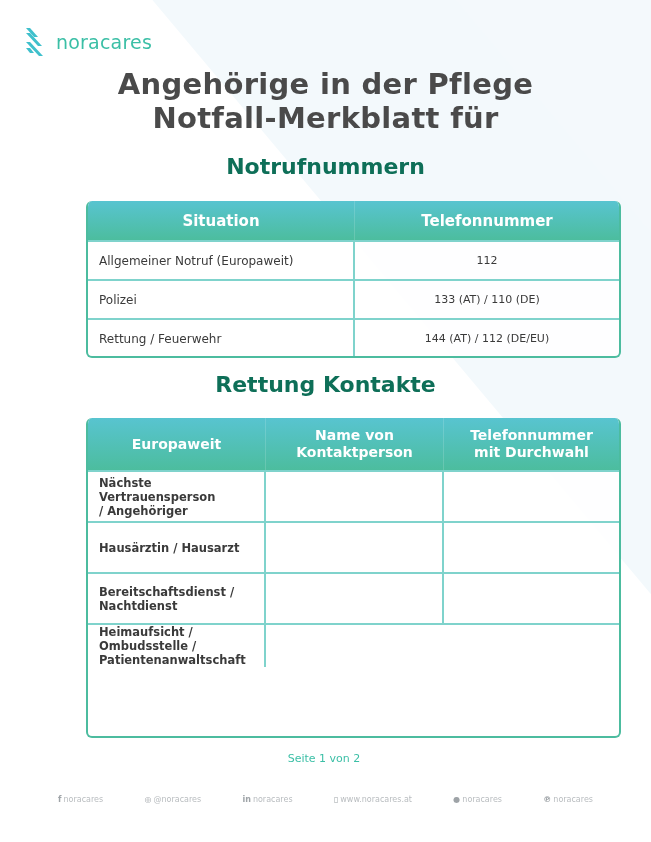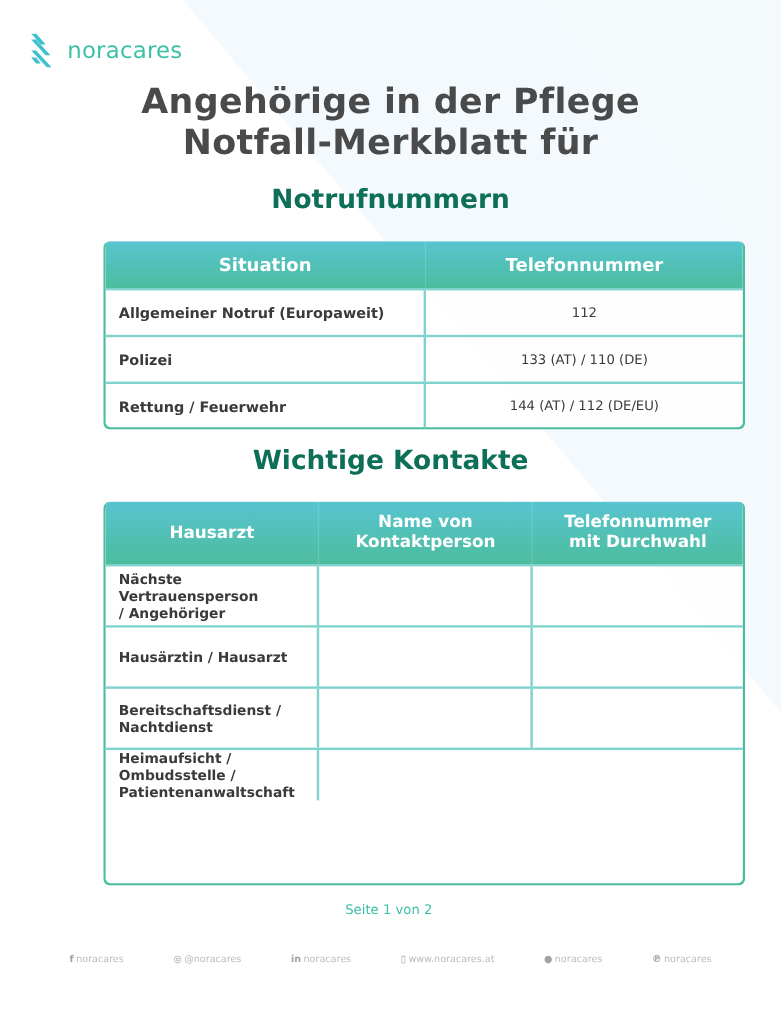--- a/index.html
+++ b/index.html
@@ -100,7 +100,7 @@
     .t1 .c1 { width: 267px; }
     .t1 .c2 { width: 264px; }
     .t1 .tbl-row { height: 39px; }
-    .t1 .td.c1 { padding-left: 11px; font-size: 12px; font-weight: bold; }
+    .t1 .td.c1 { padding-left: 11px; font-size: 12px; font-weight: normal; }
     .t1 .td.c2 { justify-content: center; font-size: 11px; }
 
     

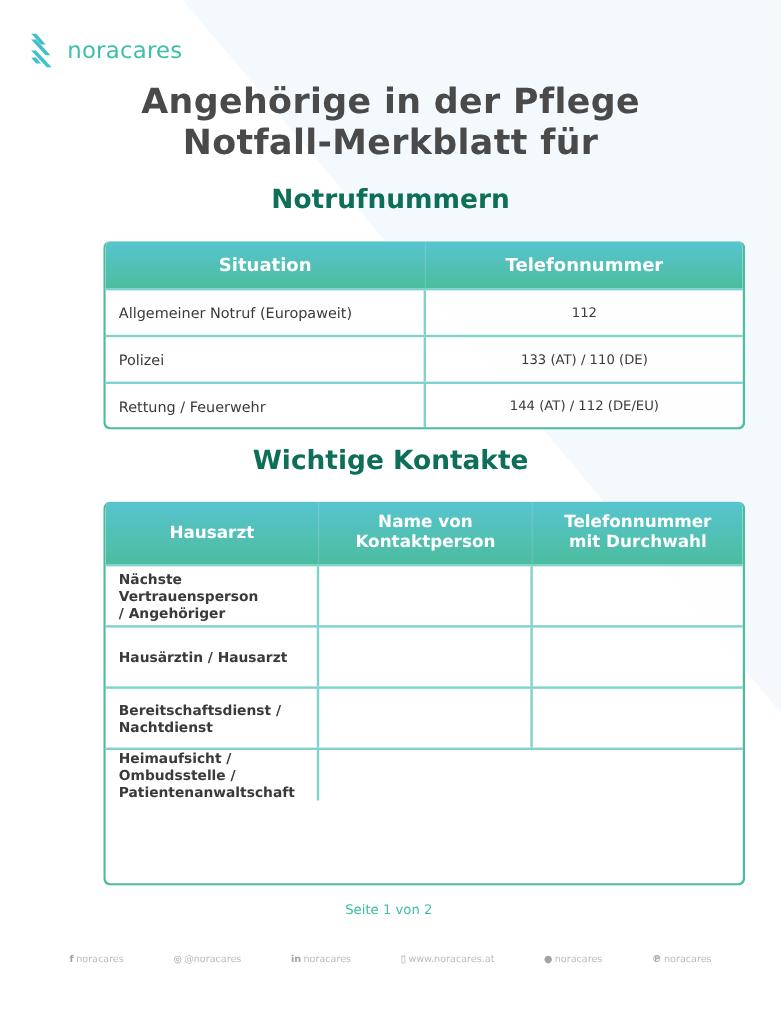--- a/index.html
+++ b/index.html
@@ -180,7 +180,7 @@
       </div>
     </div>
 
-    <div class="section-heading h-kontakte">Wichtige Kontakte</div>
+    <div class="section-heading h-kontakte">Rettung Kontakte</div>
 
     <div class="tbl t2">
       <div class="tbl-head">

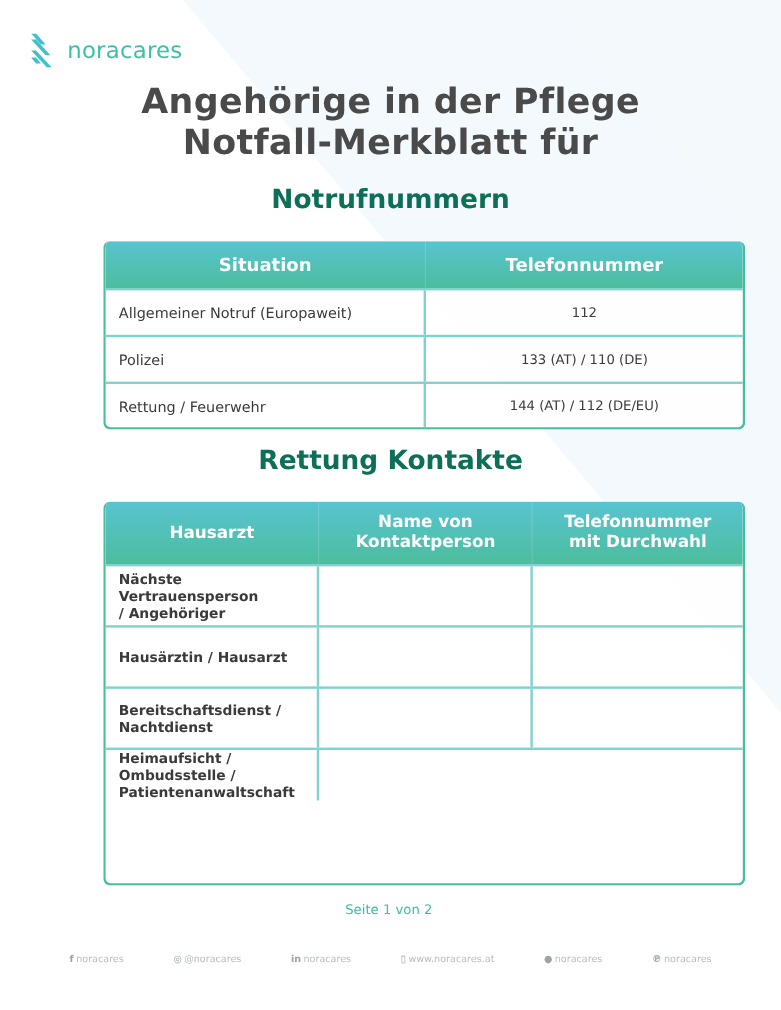--- a/index.html
+++ b/index.html
@@ -185,7 +185,7 @@
     <div class="tbl t2">
       <div class="tbl-head">
         <div class="th c1">
-          <div><span>Hausarzt</span></div>
+          <div><span>Europaweit</span></div>
         </div>
         <div class="th c2">
           <div>

